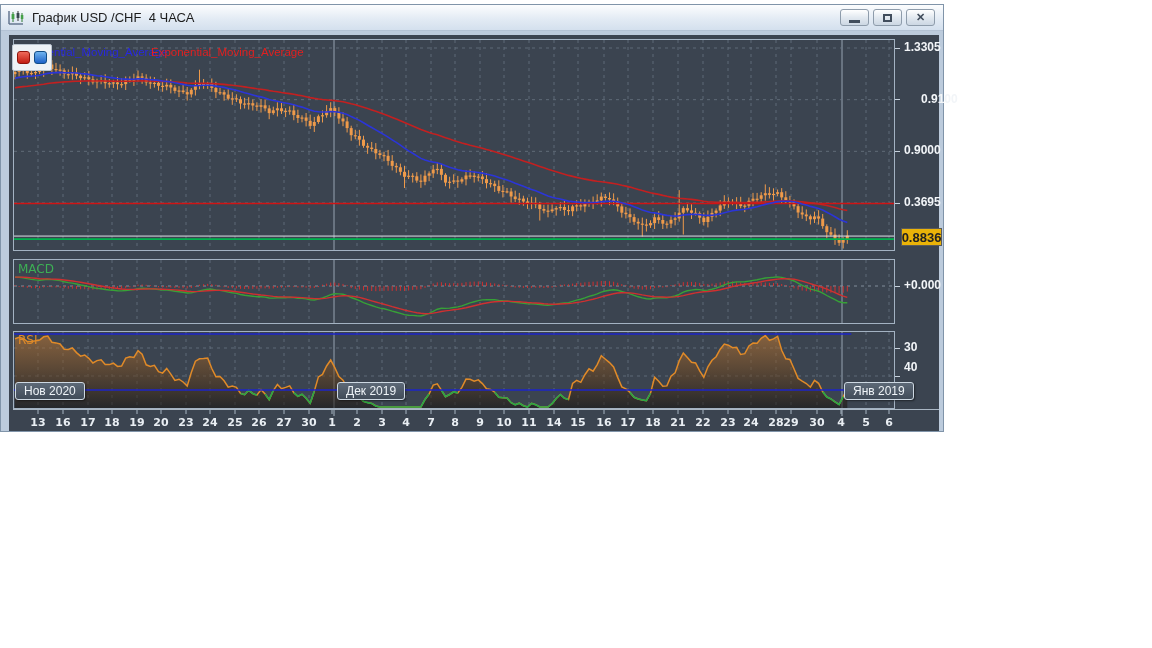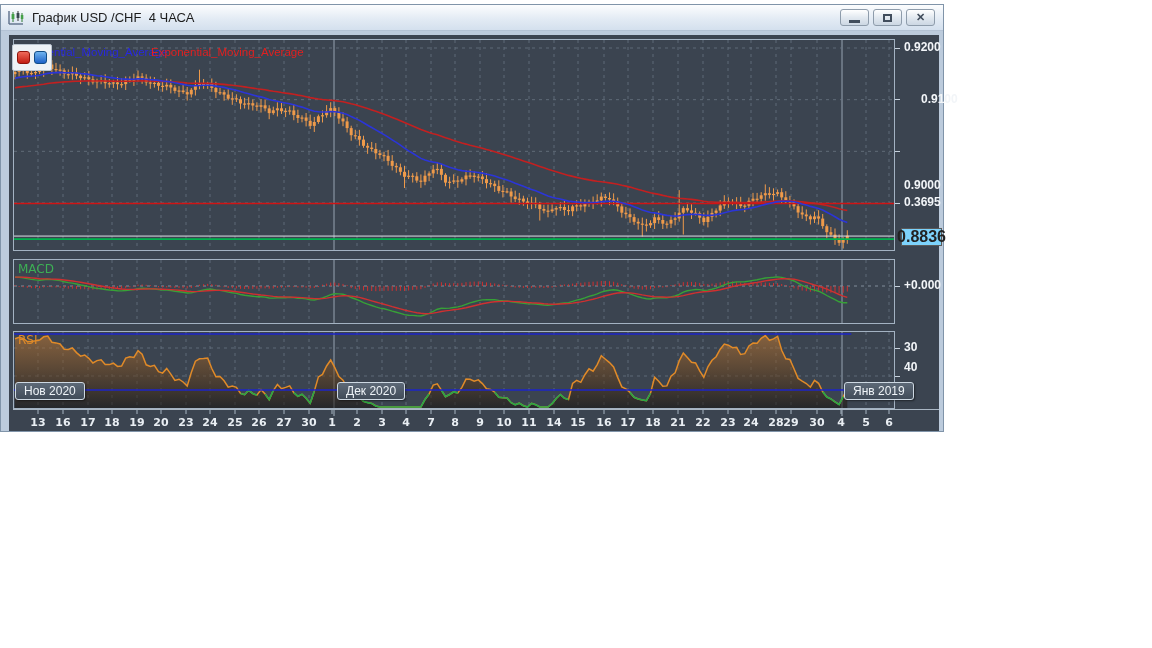--- a/index.html
+++ b/index.html
@@ -920,7 +920,7 @@
 
     <div class="price-scale">
         <div class="scale-tick" style="top: 12.5px;"></div>
-        <div class="scale-label" style="top: 5px;">0.9200</div>
+        <div class="scale-label" style="top: 5px;">1.3305</div>
         <div class="scale-tick" style="top: 64.167px;"></div>
         <div class="scale-label" style="top: 56.667px; margin-left: 17px;">0.9100</div>
         <div class="scale-tick" style="top: 115.834px;"></div>

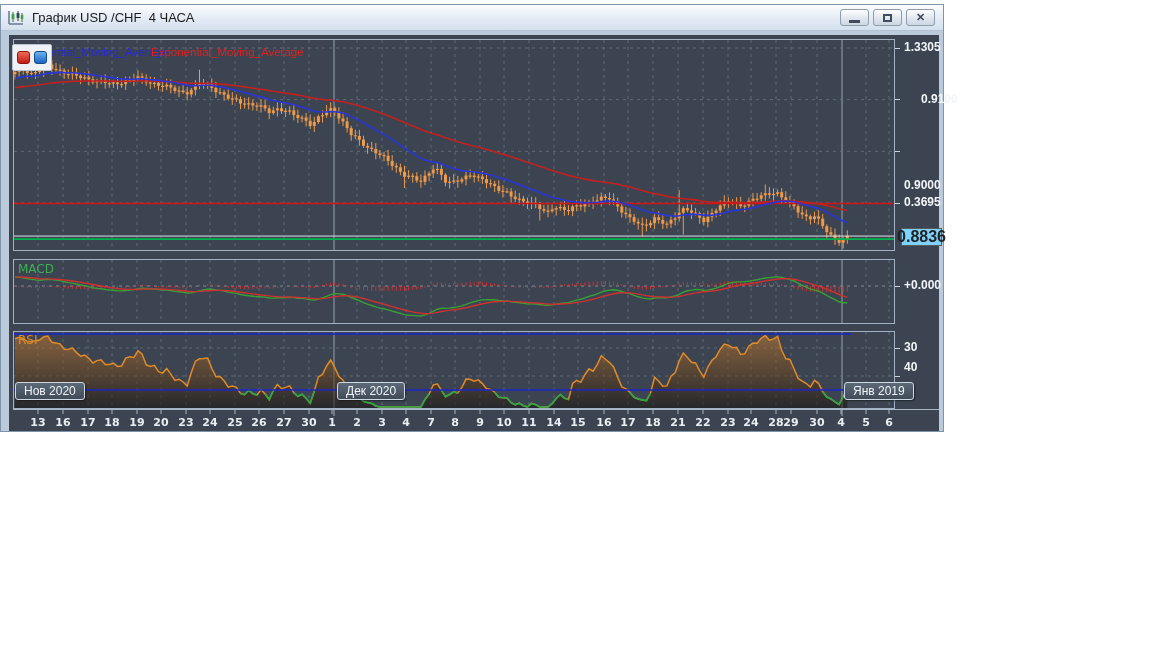--- a/index.html
+++ b/index.html
@@ -924,7 +924,7 @@
         <div class="scale-tick" style="top: 64.167px;"></div>
         <div class="scale-label" style="top: 56.667px; margin-left: 17px;">0.9100</div>
         <div class="scale-tick" style="top: 115.834px;"></div>
-        <div class="scale-label" style="top: 108.334px; margin-top: 35px;">0.9000</div>
+        <div class="scale-label" style="top: 108.334px;">0.9000</div>
         <div class="scale-tick" style="top: 167.501px;"></div>
         <div class="scale-label" style="top: 160.001px;">0.3695</div>
         <div class="scale-tick" style="top: 250.5px;"></div>

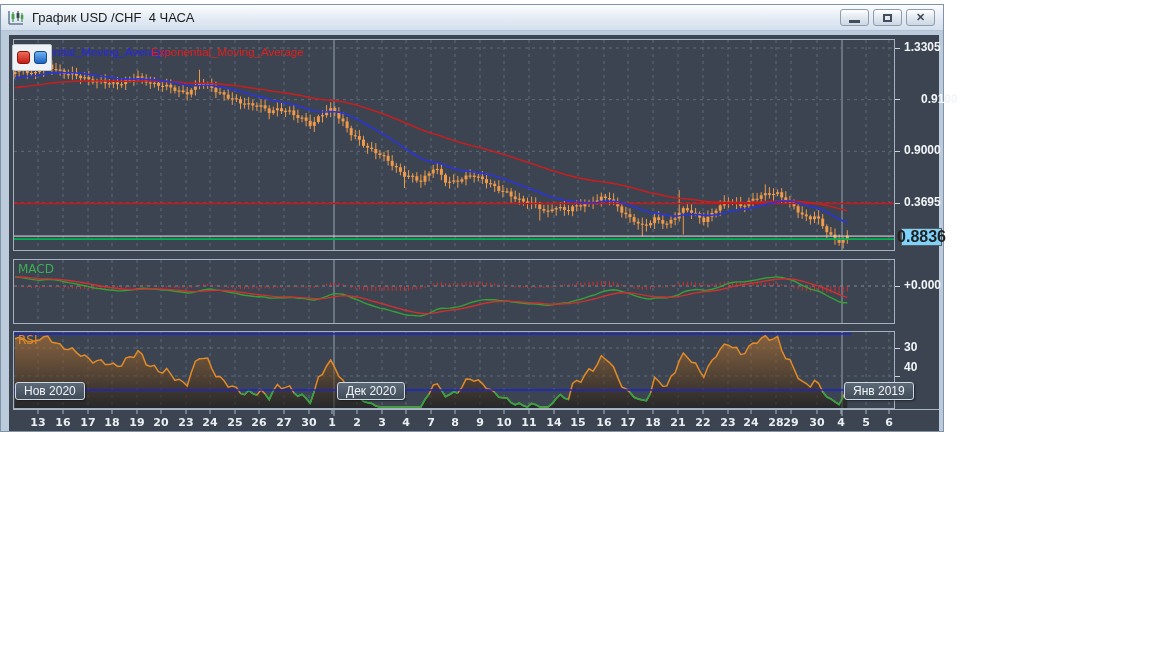--- a/index.html
+++ b/index.html
@@ -27,8 +27,8 @@
   .price-scale{position:absolute;left:886px;top:0;width:44px;height:396px;}
   .scale-label{position:absolute;left:9px;color:#f2f5f8;font-size:12px;font-weight:700;white-space:nowrap;}
   .scale-tick{position:absolute;left:0;width:5px;height:1px;background:#c7d2dd;}
-  .price-tag{position:absolute;left:6px;width:39px;height:16px;background:#7dd3fc;border:1px solid #5a5a5a;
-             color:#222;font-size:16px;font-weight:700;display:flex;align-items:center;justify-content:center;}
+  .price-tag{position:absolute;left:6px;width:39px;height:16px;background:#eab308;border:1px solid #5a5a5a;
+             color:#222;font-size:13px;font-weight:700;display:flex;align-items:center;justify-content:center;}
   .date-box{position:absolute;top:347px;height:16px;padding:0 8px;
             background:linear-gradient(#5d6977,#414c59);
             border:1px solid #cdd8e2;border-radius:3px;color:#eef3f7;font-size:12px;line-height:16px;

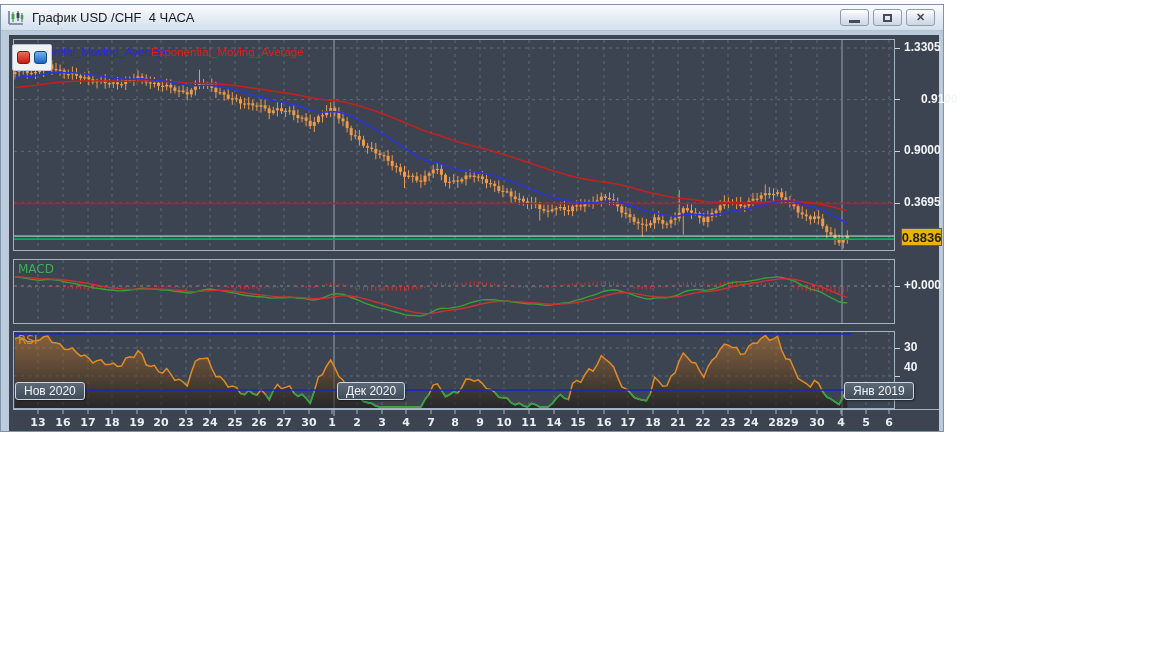--- a/index.html
+++ b/index.html
@@ -937,7 +937,7 @@
       </div>
     <div id="date-boxes">
         <div class="date-box" style="left: 6px;">Нов 2020</div>
-        <div class="date-box" style="left: 328px;">Дек 2020</div>
+        <div class="date-box" style="left: 328px;">Дек 2019</div>
         <div class="date-box" style="left: 835px;">Янв 2019</div>
       </div>
   </div>

